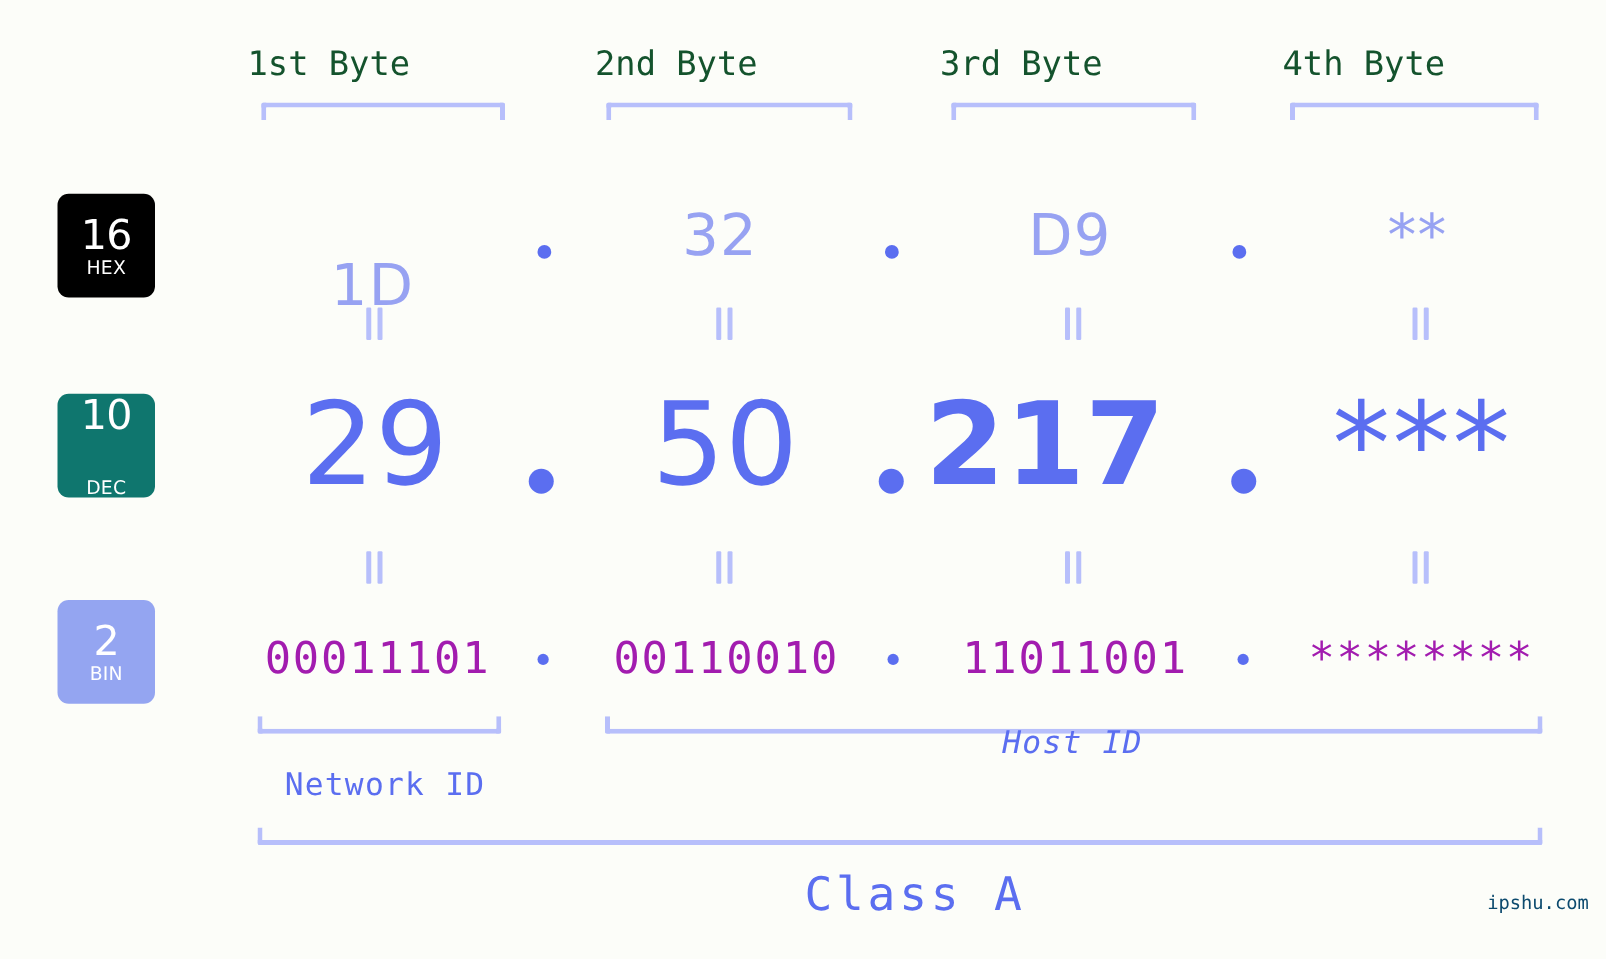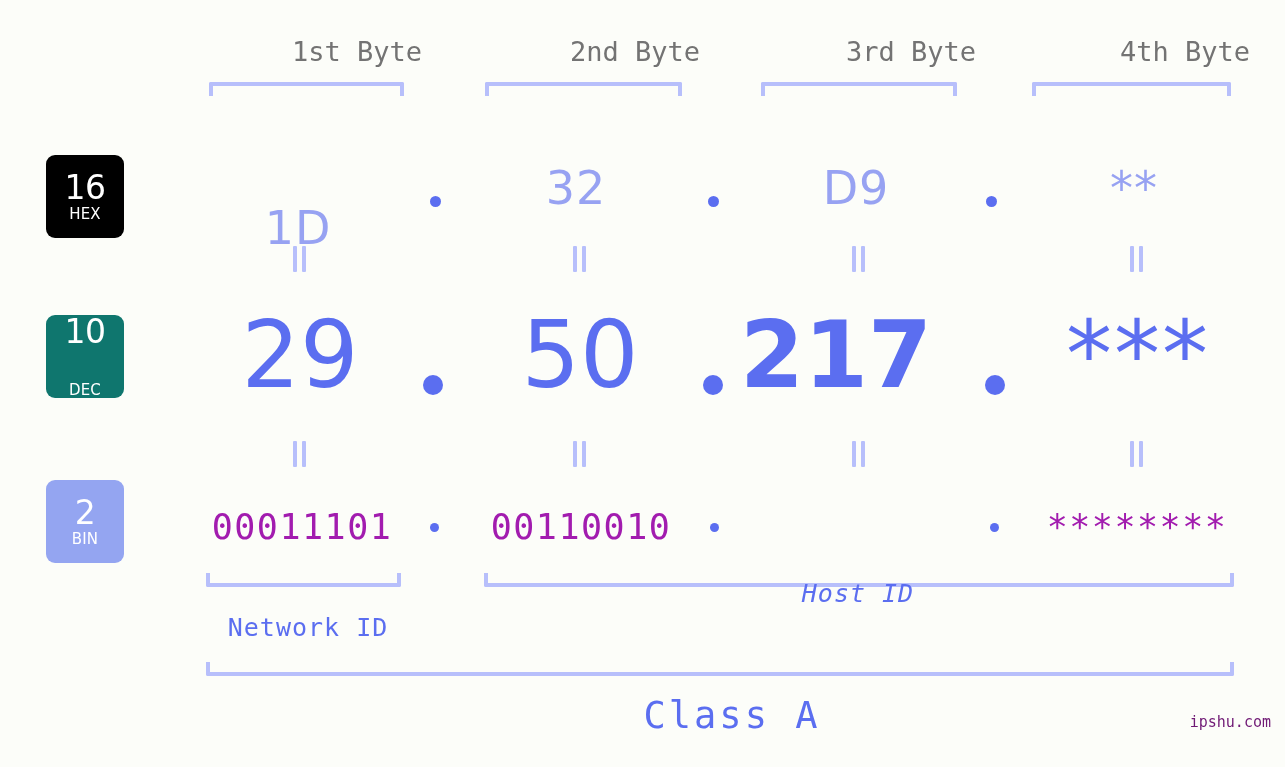--- a/index.html
+++ b/index.html
@@ -28,9 +28,9 @@
   .byte-head {
     font-family: "DejaVu Sans Mono", monospace;
     font-size: 27px;
-    color: #737373;
+    color: #14532d;
     letter-spacing: 0px;
-    text-align: right;
+    text-align: left;
     top: 34px;
     height: 36px;
     line-height: 36px;

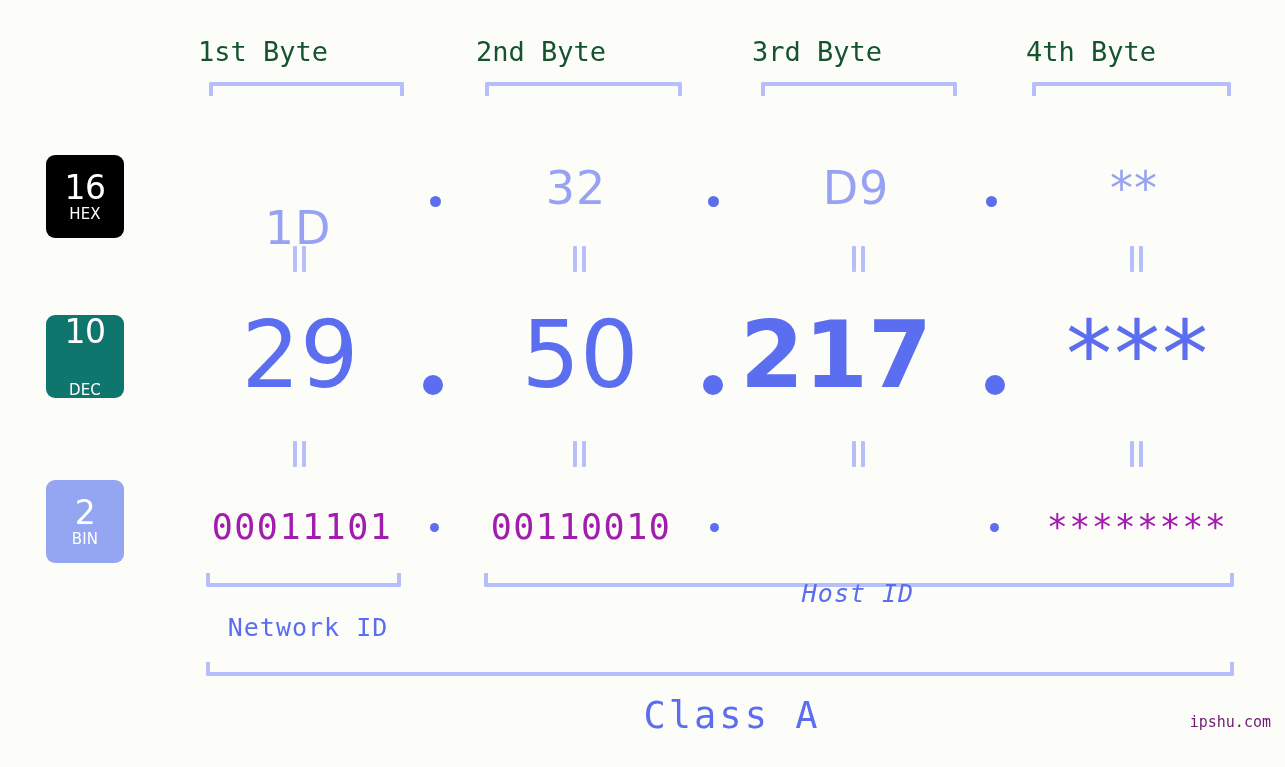--- a/index.html
+++ b/index.html
@@ -276,6 +276,7 @@
   <div class="abs bin-dot" style="left:430px;"></div>
   <div class="abs bin-val" style="left:469px; width:224px;">00110010</div>
   <div class="abs bin-dot" style="left:710px;"></div>
+  <div class="abs bin-val" style="left:748px; width:224px;">11011001</div>
   <div class="abs bin-dot" style="left:990px;"></div>
   <div class="abs bin-val" style="left:1025px; width:224px;">********</div>
 

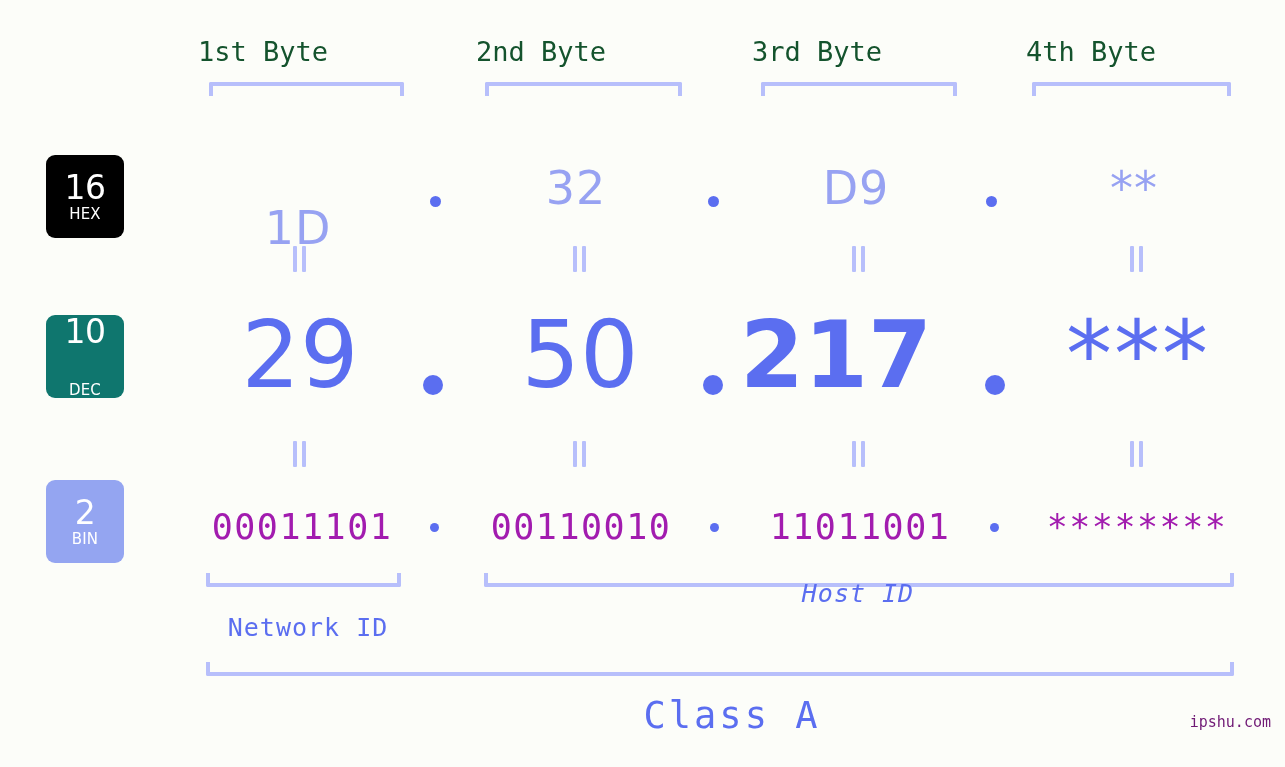--- a/index.html
+++ b/index.html
@@ -186,7 +186,7 @@
   .watermark {
     font-family: "DejaVu Sans Mono", monospace;
     font-size: 15px;
-    color: #701a75;
+    color: #0c4a6e;
     right: 14px;
     top: 713px;
     letter-spacing: 0px;

